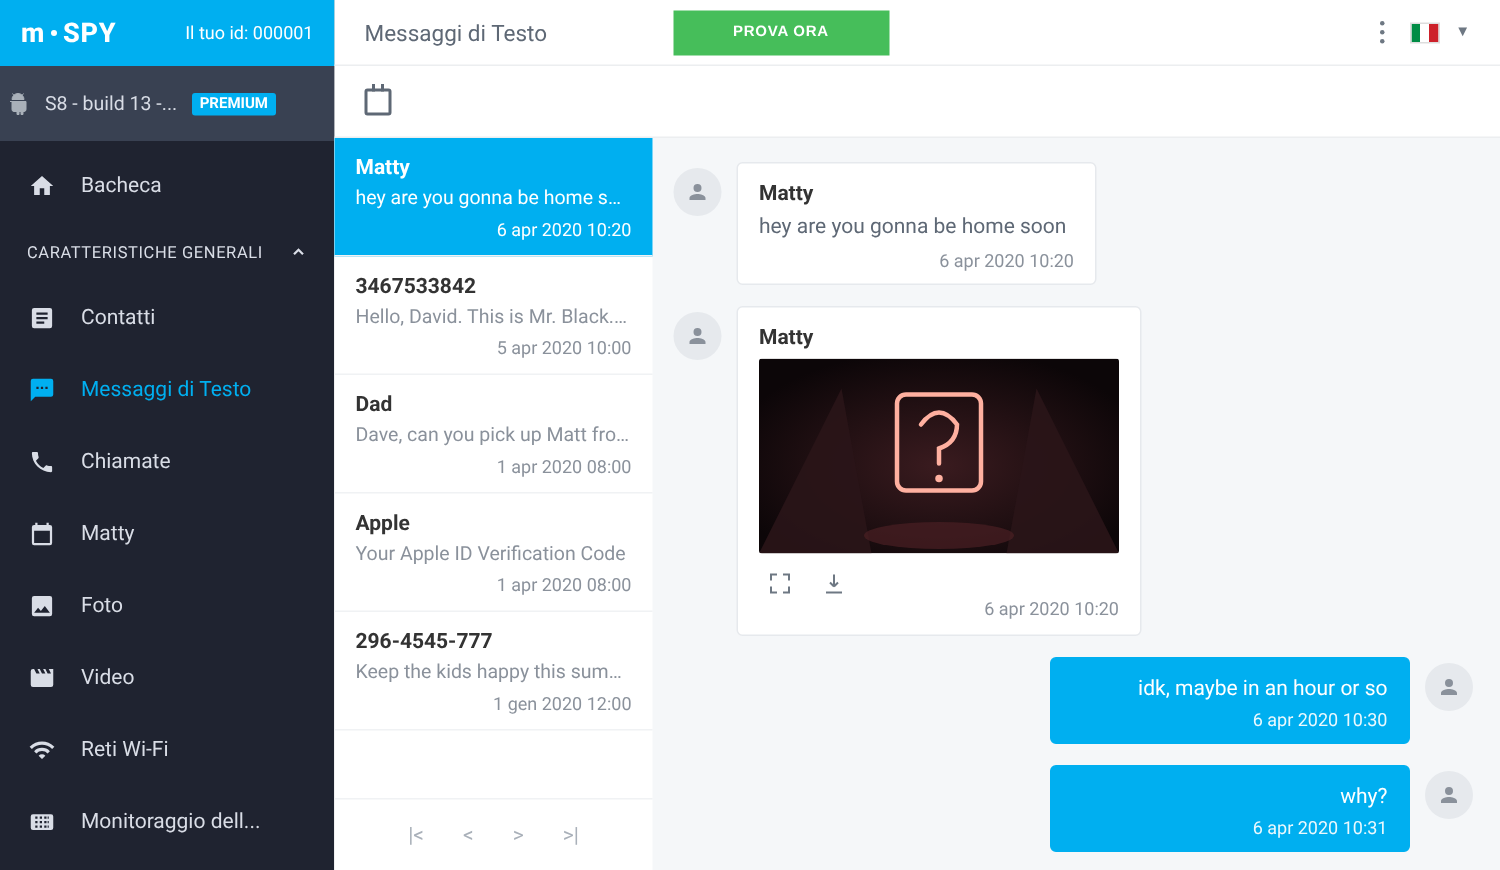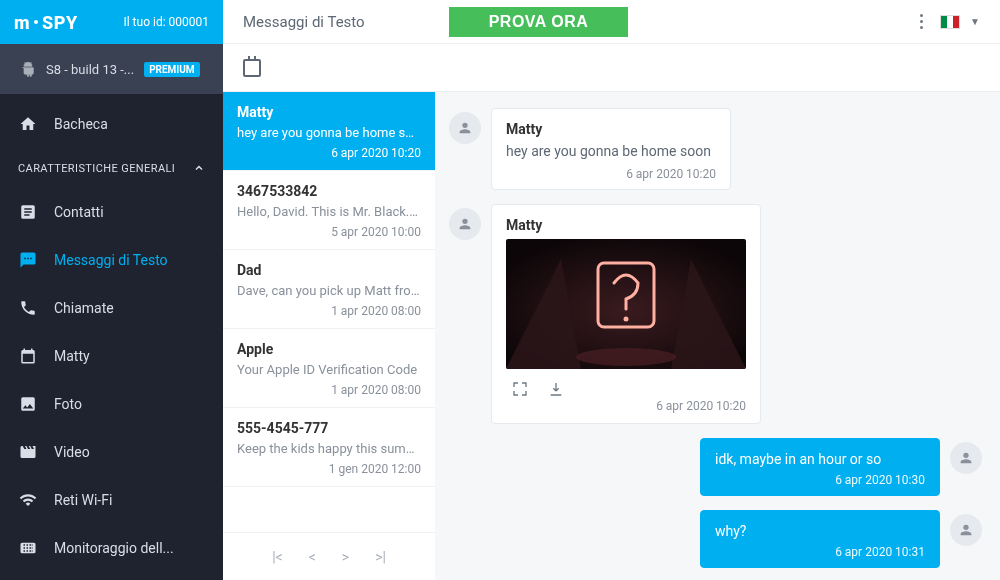--- a/index.html
+++ b/index.html
@@ -26,7 +26,7 @@
 .main { flex: 1; display: flex; flex-direction: column; background: #fff; min-width: 0; }
 .topbar { height: 44px; border-bottom: 1px solid #eceef0; display: flex; align-items: center; padding: 0 20px; gap: 14px; }
 .page-title { font-size: 15px; color: #5e6875; font-weight: 400; }
-.cta { margin-left: auto; background: #46be5a; color: #fff; font-weight: 700; font-size: 16px; letter-spacing: 0.5px; border: none; height: 30px; padding: 0 40px; cursor: pointer; }
+.cta { margin-left: auto; background: #46be5a; color: #fff; font-weight: 700; font-size: 10px; letter-spacing: 0.5px; border: none; height: 30px; padding: 0 40px; cursor: pointer; }
 .tb-right { margin-left: auto; display: flex; align-items: center; gap: 10px; }
 .flag { width: 20px; height: 14px; display: inline-block; background: linear-gradient(to right, #008C45 33.3%, #fff 33.3%, #fff 66.6%, #CD212A 66.6%); border: 1px solid #ddd; }
 .dots { width: 18px; height: 18px; display: flex; flex-direction: column; align-items: center; justify-content: center; gap: 3px; cursor: pointer; }

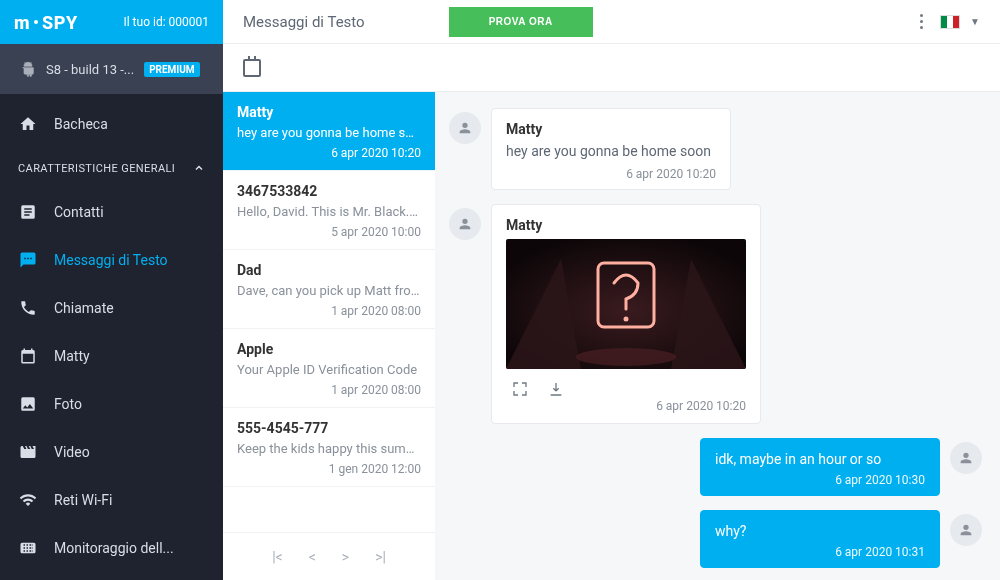--- a/index.html
+++ b/index.html
@@ -12,7 +12,7 @@
 .logo { font-weight: 800; font-size: 18px; letter-spacing: 0.5px; display: flex; align-items: center; gap: 2px; }
 .logo .dot { width: 4px; height: 4px; background: #fff; border-radius: 50%; display: inline-block; margin: 0 2px; }
 .user-id { margin-left: auto; font-size: 12px; text-align: center; }
-.device-bar { background: #394152; height: 50px; display: flex; align-items: center; padding: 0 20px; gap: 10px; font-size: 13px; color: #d9dde6; }
+.device-bar { background: #394152; height: 50px; display: flex; align-items: center; padding: 0 4px; gap: 10px; font-size: 13px; color: #d9dde6; }
 .device-bar .badge { background: #00aff0; color: #fff; font-size: 10px; padding: 2px 5px; border-radius: 2px; font-weight: 700; }
 .nav { flex: 1; overflow-y: auto; padding-top: 6px; }
 .nav-item { display: flex; align-items: center; gap: 16px; padding: 0 18px; height: 48px; font-size: 14px; color: #d9dde6; cursor: pointer; }

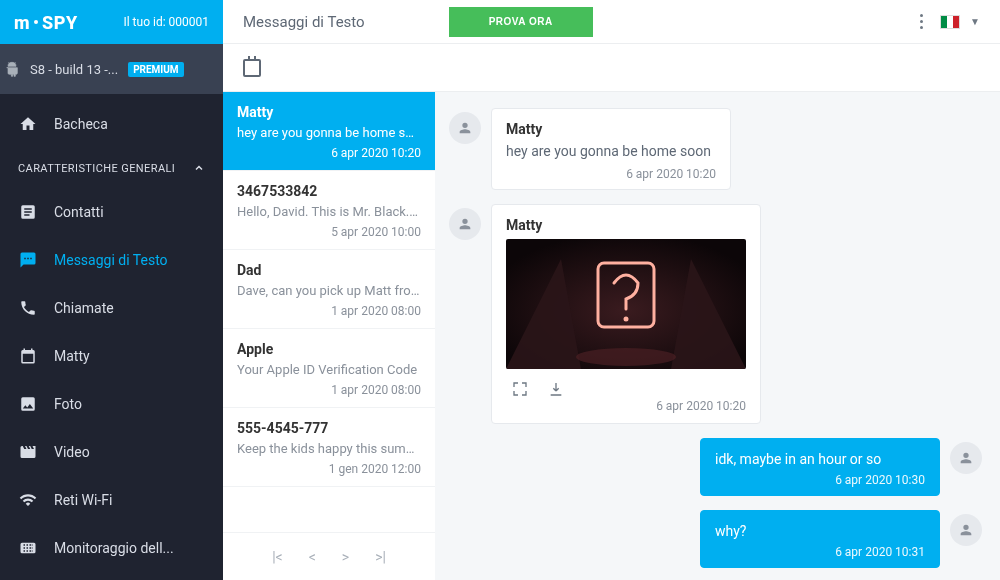--- a/index.html
+++ b/index.html
@@ -229,7 +229,7 @@
           <div class="conv-time">1 apr 2020 08:00</div>
         </div>
         <div class="conv-item">
-          <div class="conv-name">555-4545-777</div>
+          <div class="conv-name">296-4545-777</div>
           <div class="conv-preview">Keep the kids happy this summer with ...</div>
           <div class="conv-time">1 gen 2020 12:00</div>
         </div>

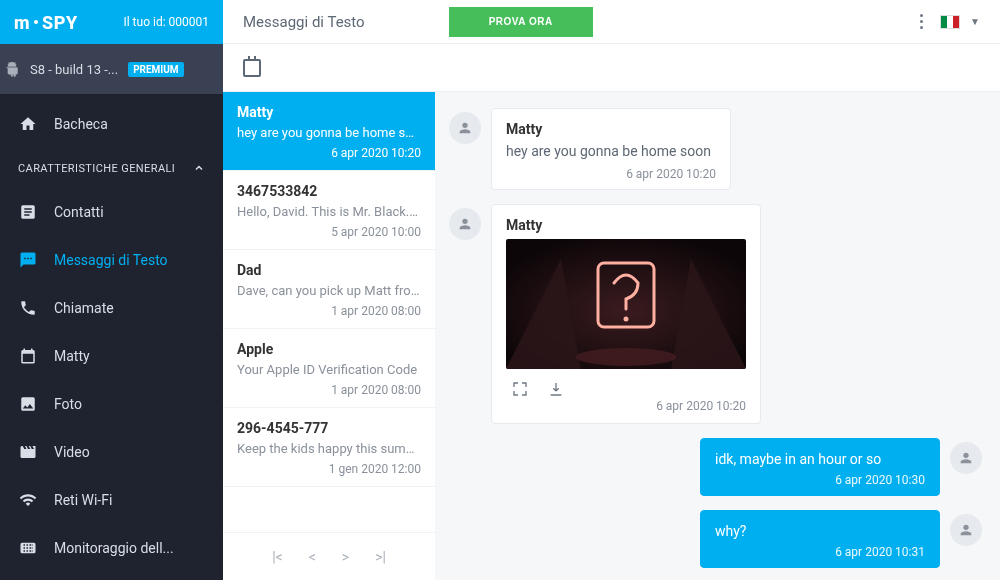--- a/index.html
+++ b/index.html
@@ -63,7 +63,7 @@
 .bubble.image-bubble { padding-bottom: 10px; }
 .bubble-name { font-weight: 700; font-size: 14px; margin-bottom: 6px; color: #333; }
 .bubble-text { font-size: 14px; color: #5e6875; margin-bottom: 8px; }
-.msg-row.sent .bubble-text { color: #fff; margin-bottom: 6px; }
+.msg-row.sent .bubble-text { color: #fff; margin-bottom: 6px; text-align: right; }
 .bubble-time { font-size: 12px; color: #8a919b; text-align: right; }
 .msg-row.sent .bubble-time { color: rgba(255,255,255,0.92); }
 .mms-img { width: 240px; height: 130px; border-radius: 2px; margin-bottom: 10px; overflow: hidden; }

